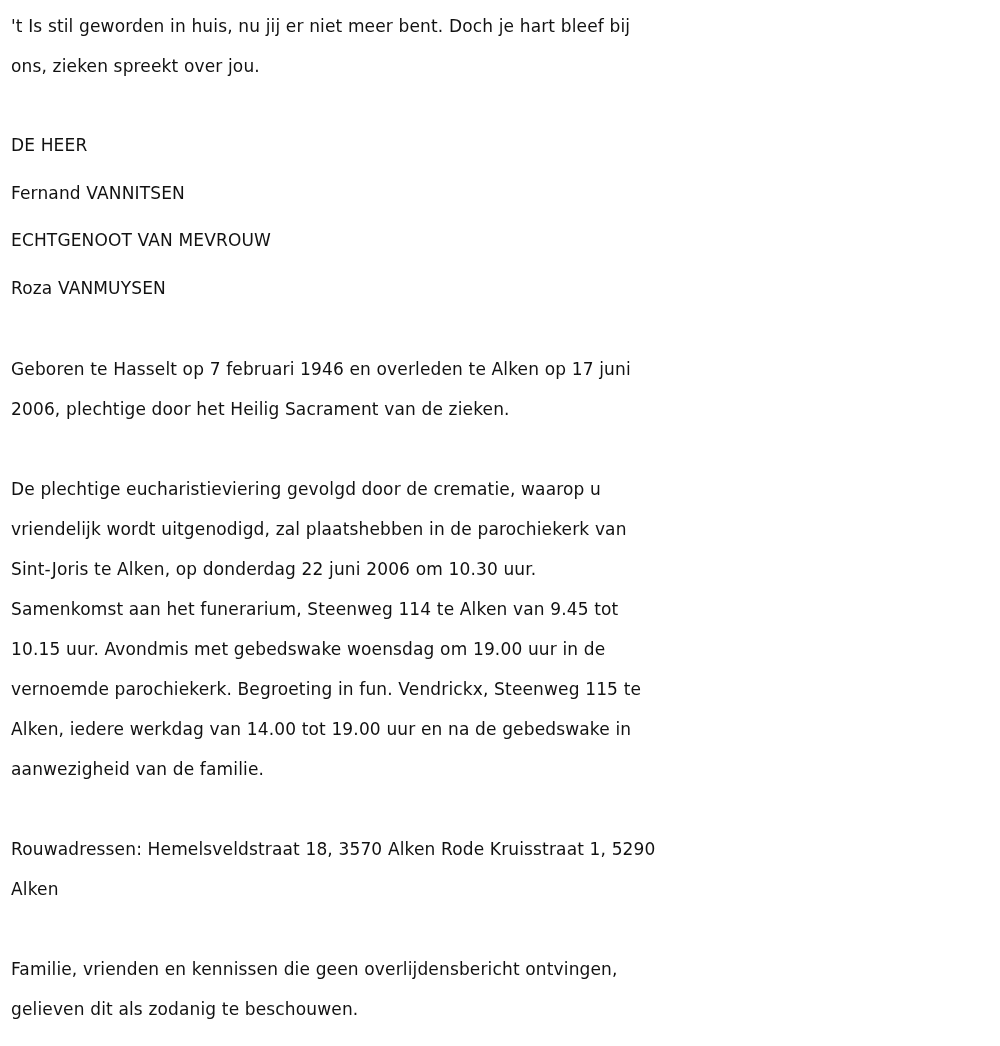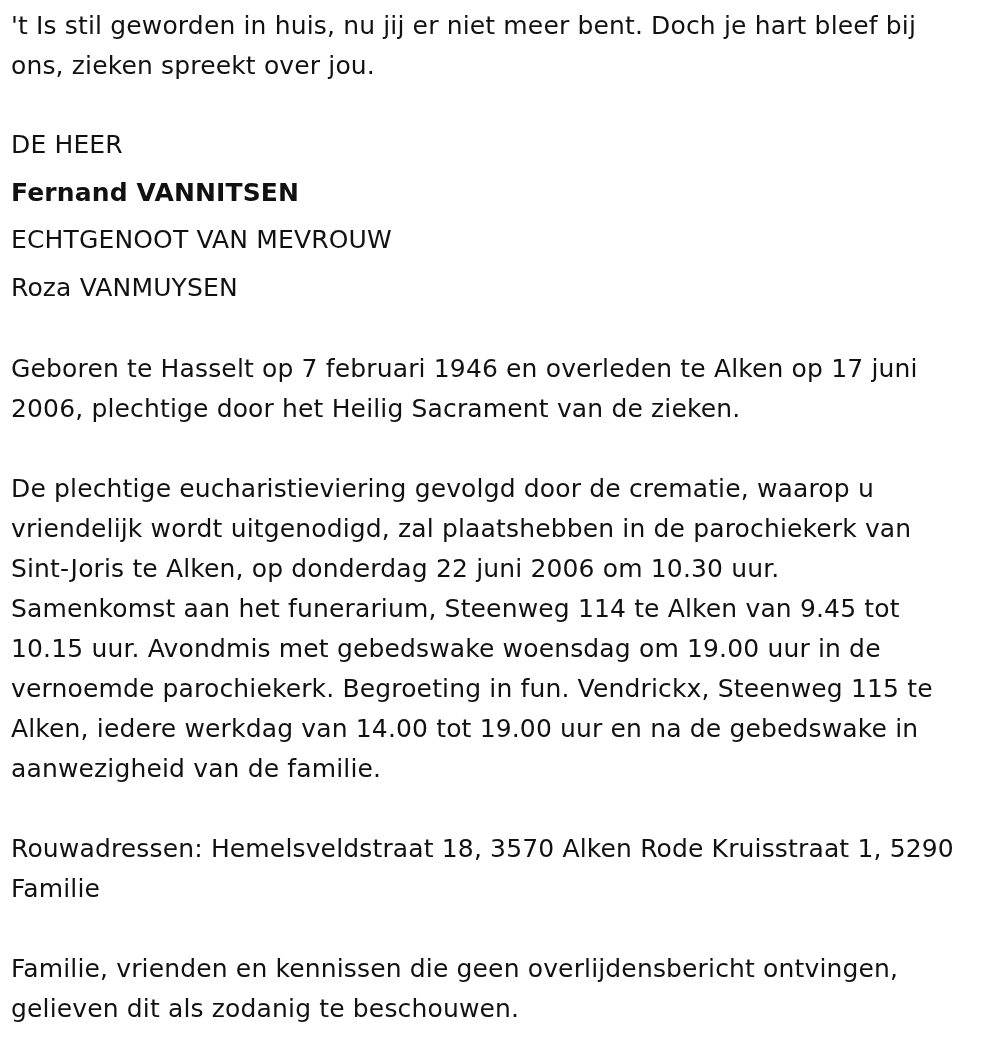--- a/index.html
+++ b/index.html
@@ -25,7 +25,7 @@
       position: absolute;
       left: 0;
       white-space: nowrap;
-      font-size: 25px;
+      font-size: 17px;
       line-height: 40px;
       height: 40px;
       letter-spacing: 0.15px;

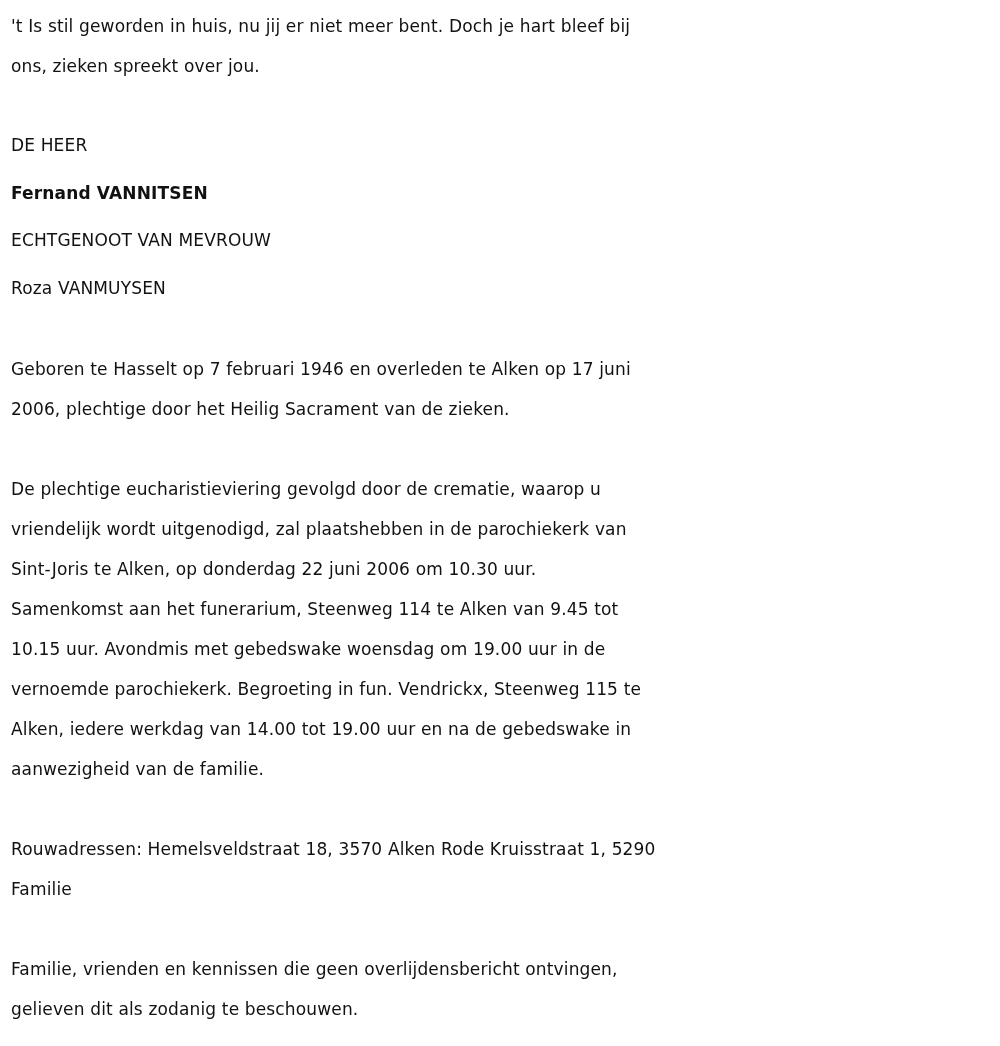--- a/index.html
+++ b/index.html
@@ -30,7 +30,7 @@
       height: 40px;
       letter-spacing: 0.15px;
     }
-    .bold { font-weight: bold; }
+    .bold { font-weight: normal; }
   </style>
 </head>
 <body>

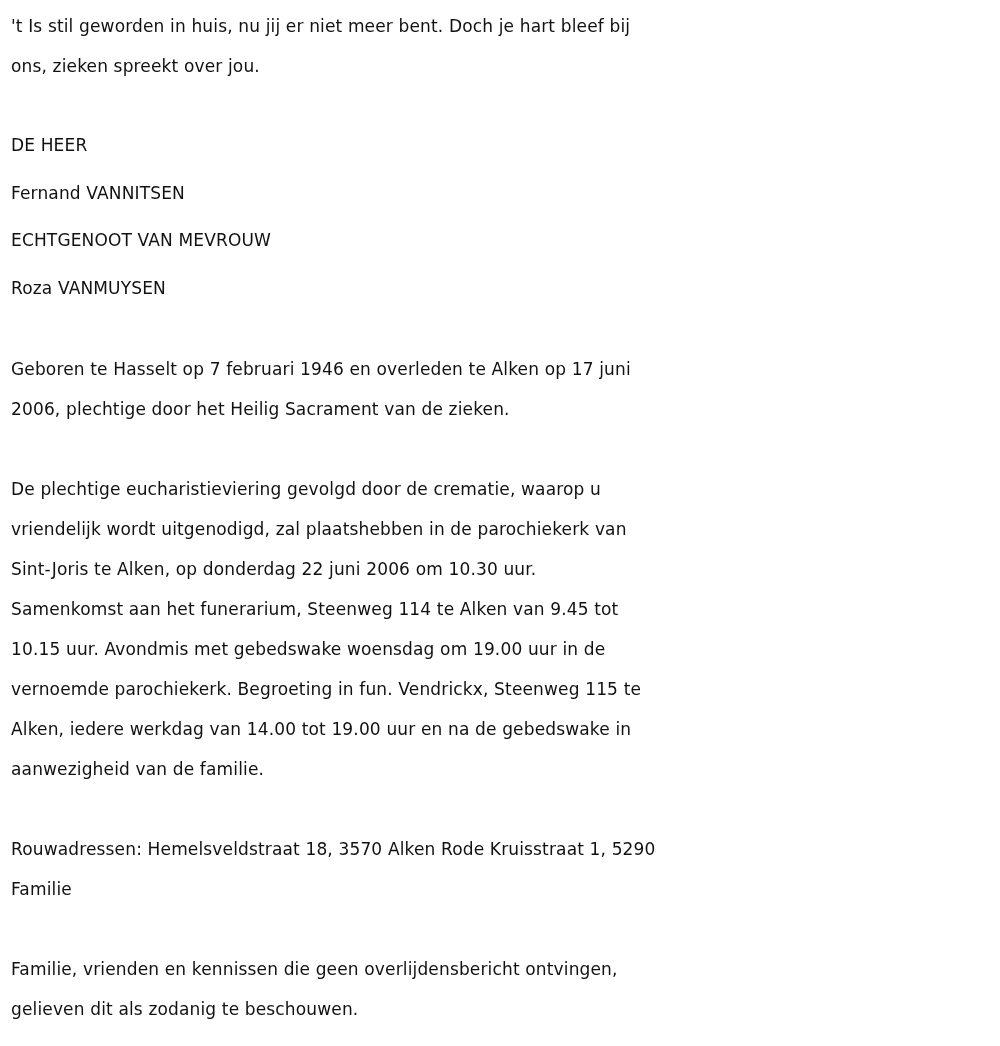--- a/index.html
+++ b/index.html
@@ -67,7 +67,7 @@
 
   <div>
     <div class="line" style="top:829px">Rouwadressen: Hemelsveldstraat 18, 3570 Alken Rode Kruisstraat 1, 5290</div>
-    <div class="line" style="top:869px">Familie</div>
+    <div class="line" style="top:869px">Alken</div>
   </div>
 
   <div>

